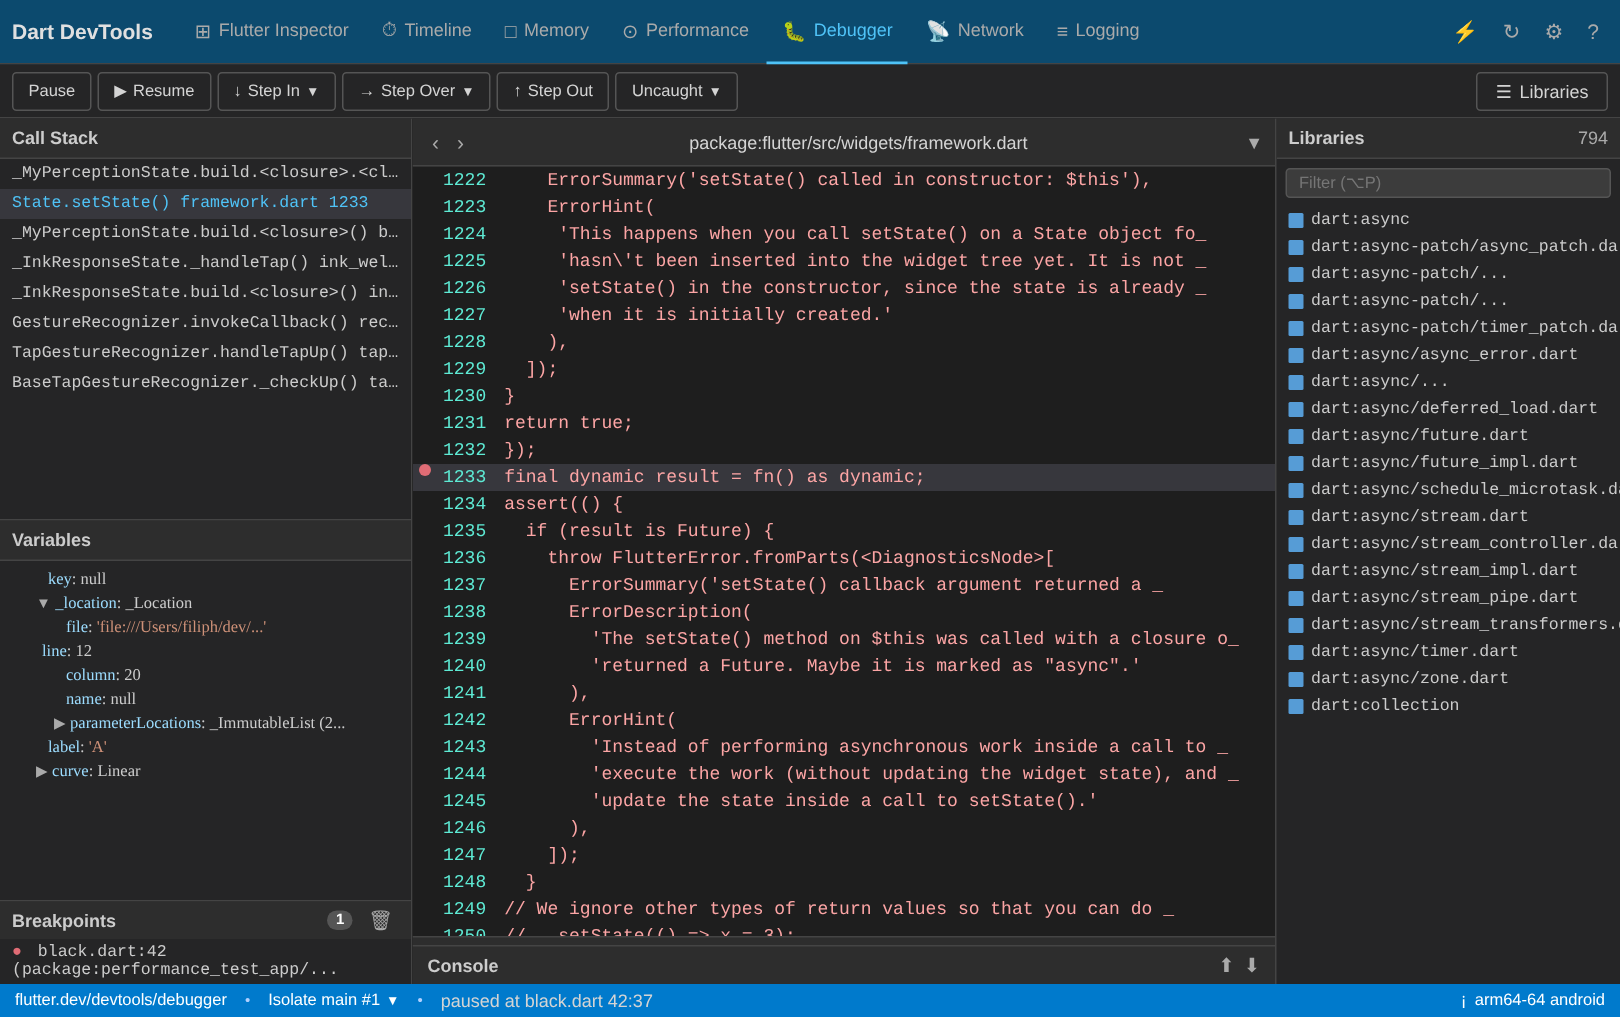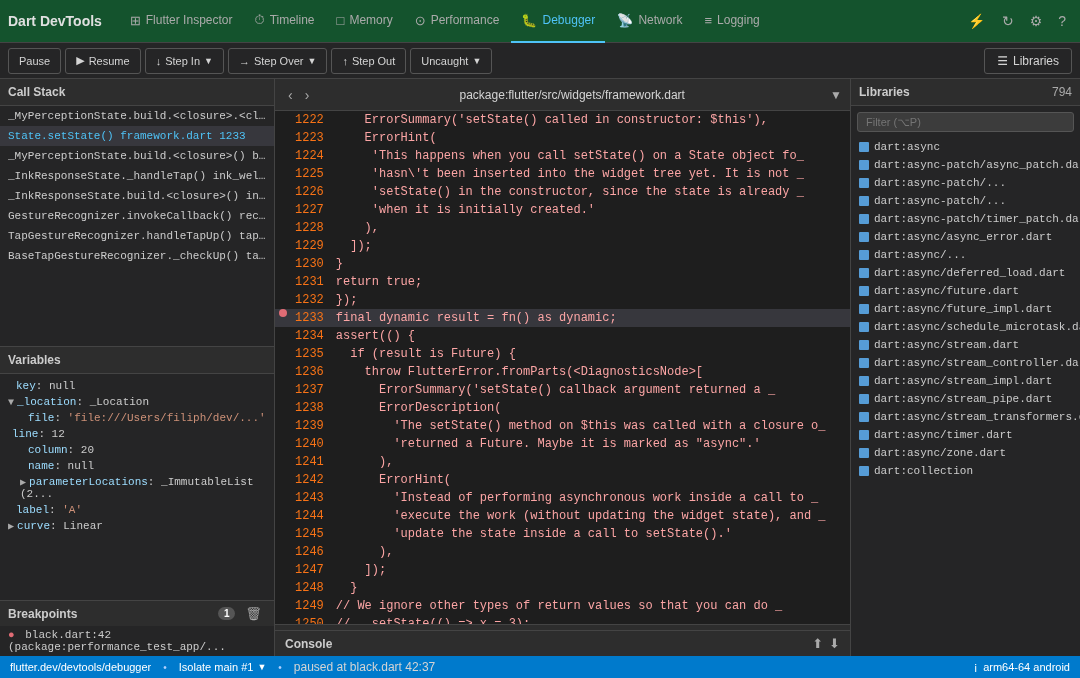--- a/index.html
+++ b/index.html
@@ -17,7 +17,7 @@
 
     
     .top-nav {
-      background: #14532d;
+      background: #0c4a6e;
       border-bottom: 1px solid #444;
       height: 43px;
       display: flex;

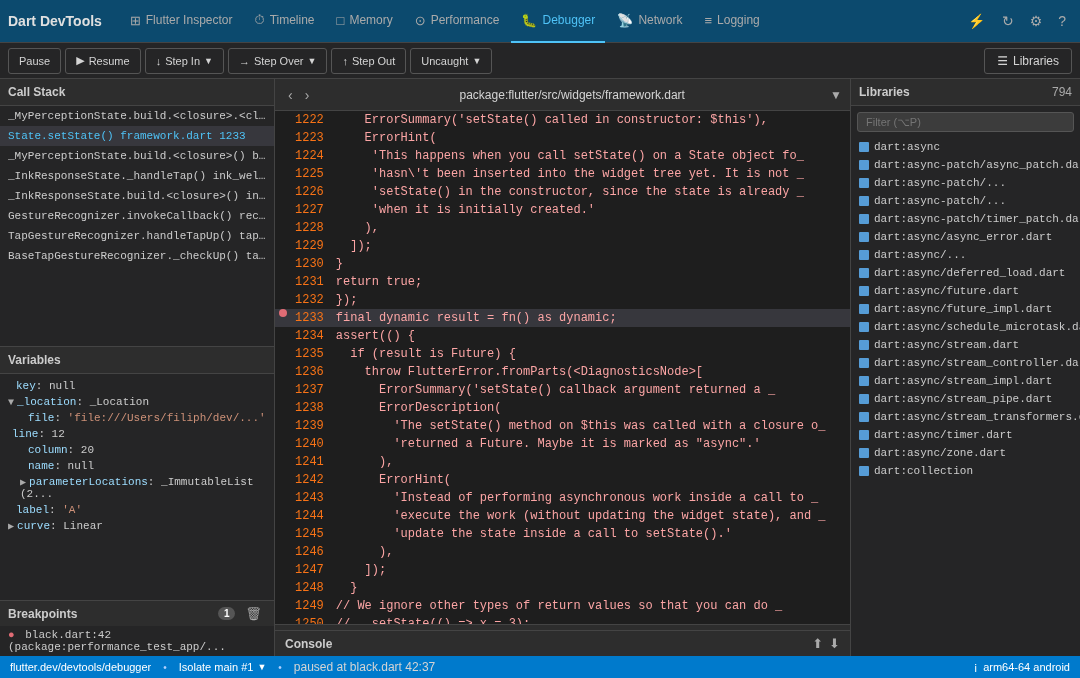--- a/index.html
+++ b/index.html
@@ -267,7 +267,7 @@
     }
     .code-line.active-line { background: #37373d; }
     .line-num {
-      color: #f97316;
+      color: #5eead4;
       min-width: 40px;
       padding-right: 12px;
       padding-left: 4px;

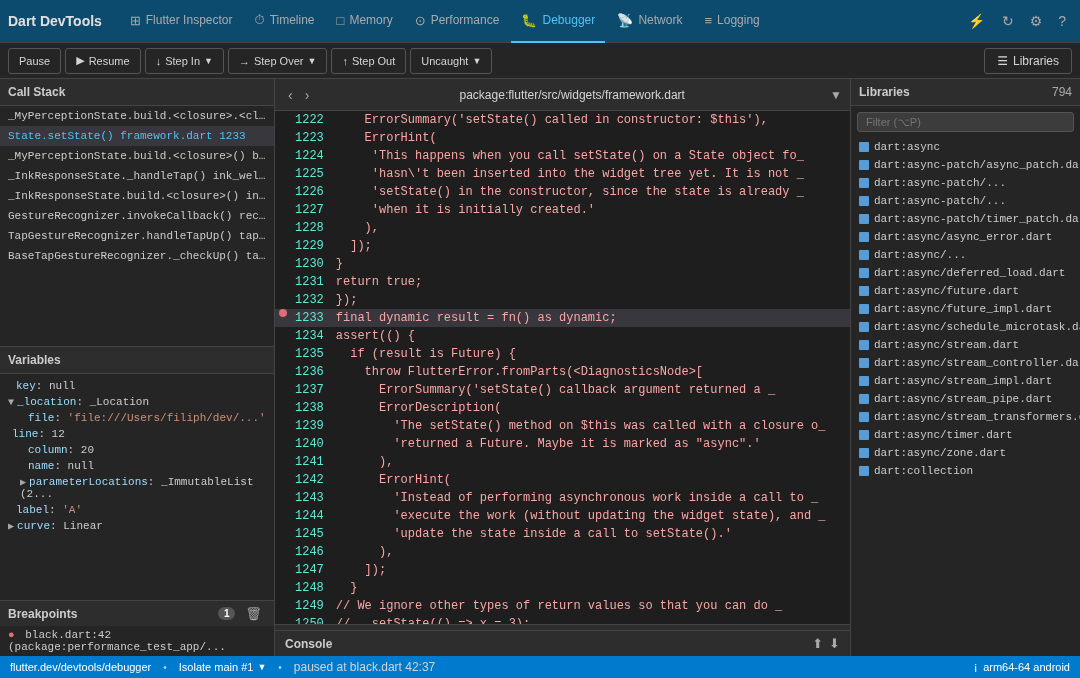--- a/index.html
+++ b/index.html
@@ -163,8 +163,9 @@
     .var-item {
       padding: 2px 8px 2px 16px;
       font-size: 11px;
-      font-family: Liberation Mono, monospace;
+      font-family: Liberation Serif, serif;
       color: #ccc;
+      margin-left: 16px;
     }
     .var-item.expandable { padding-left: 8px; }
     .var-key { color: #9cdcfe; }

